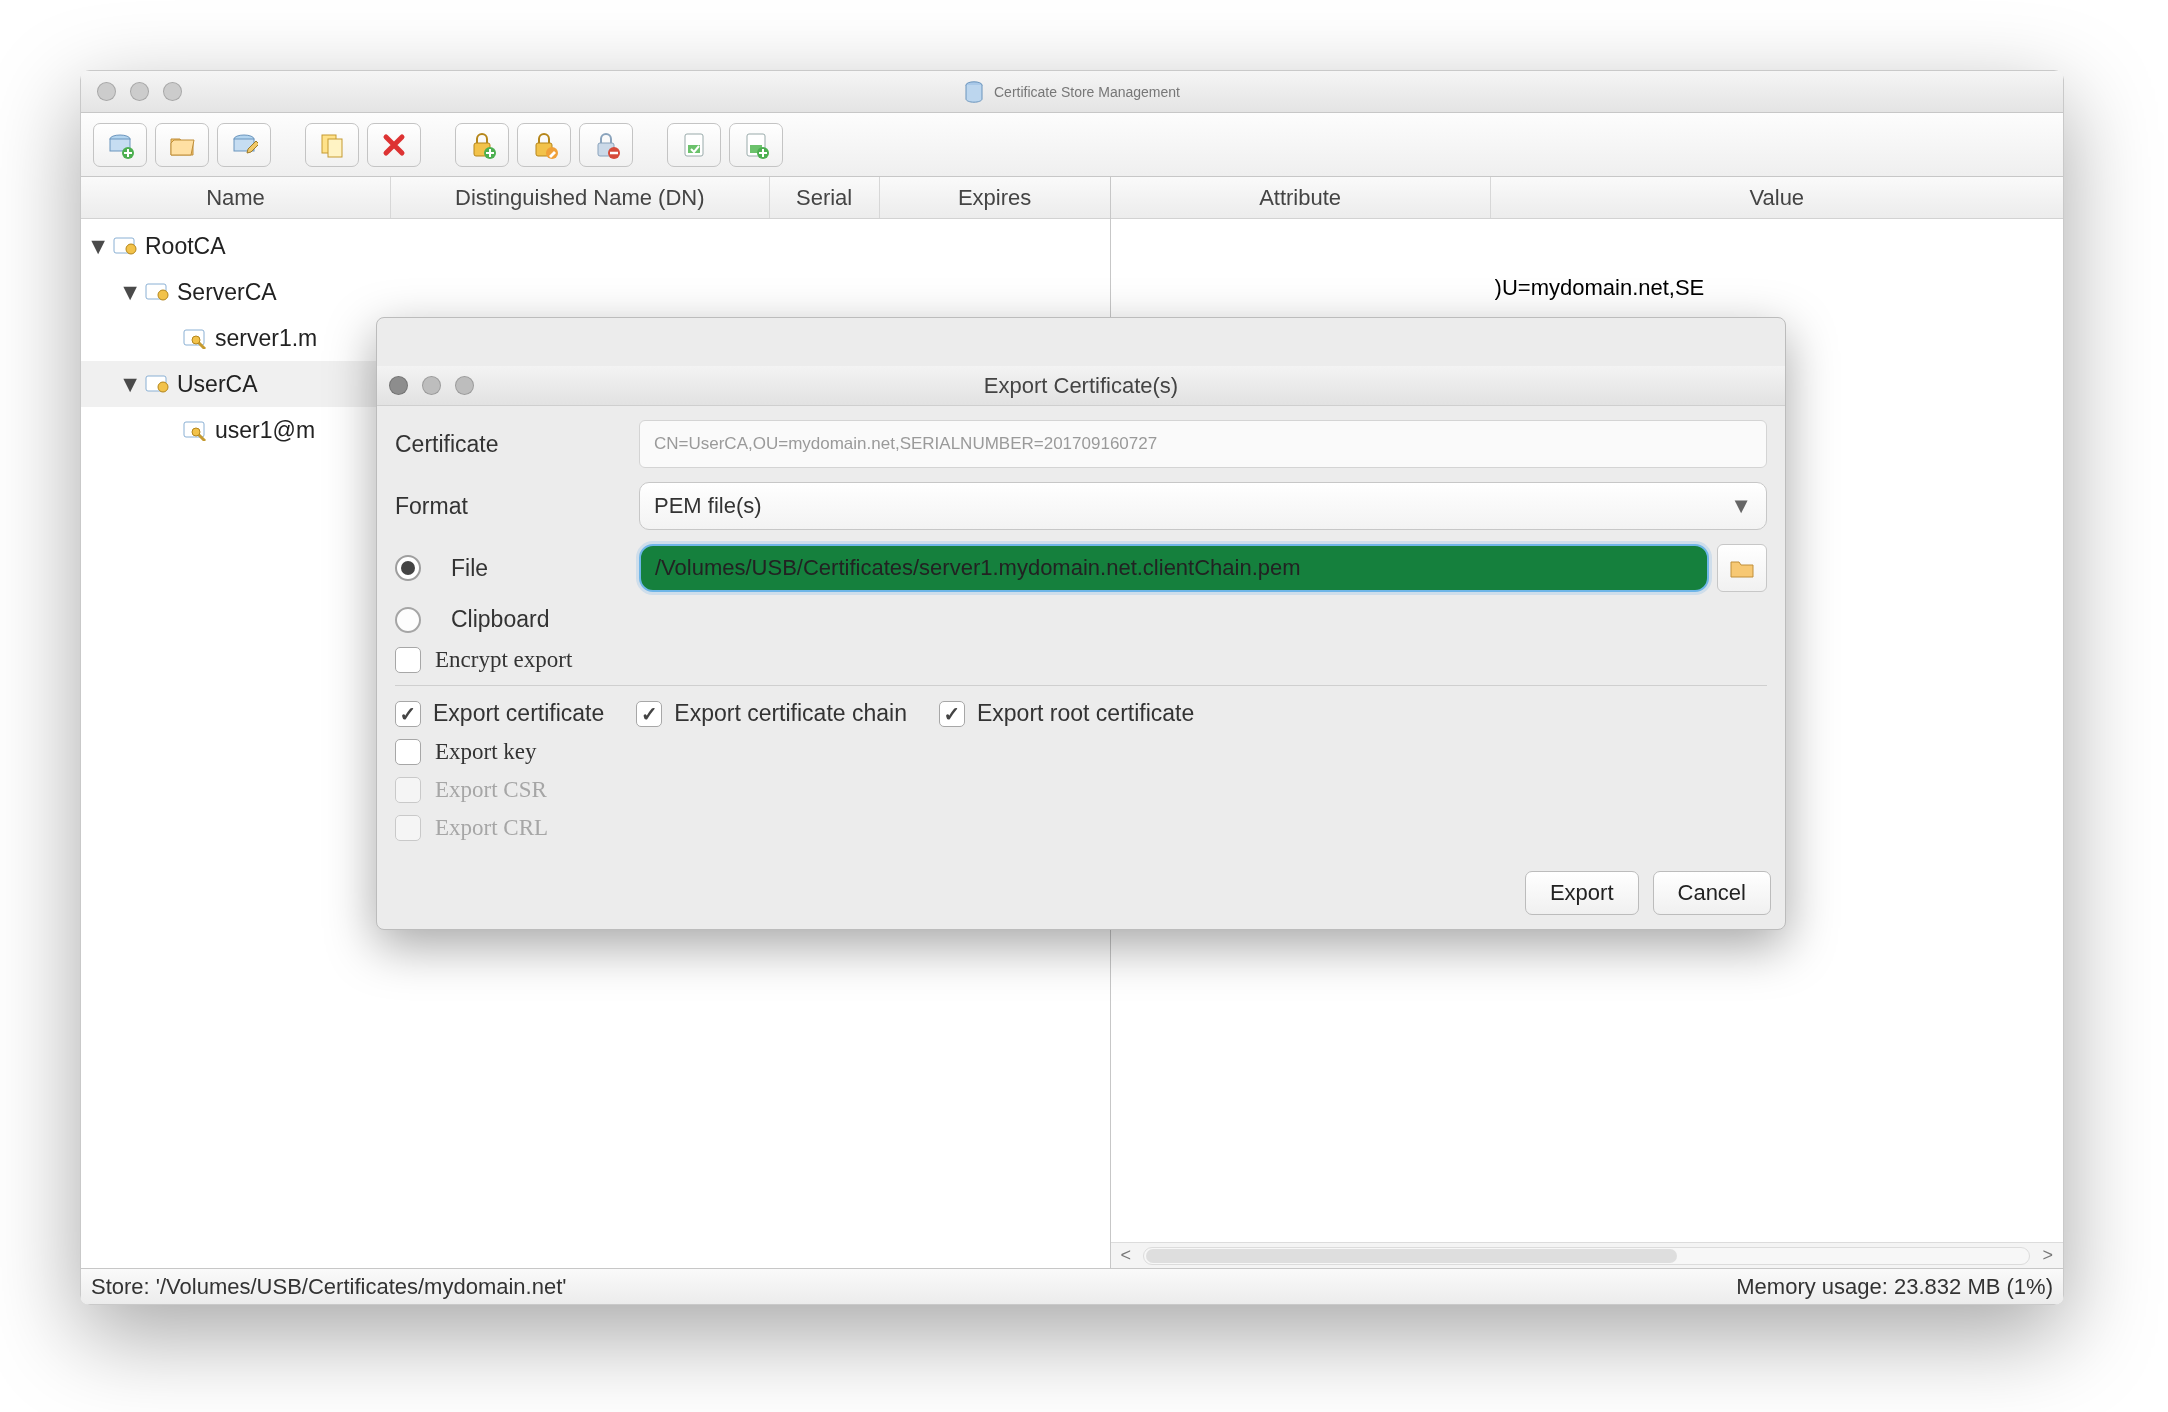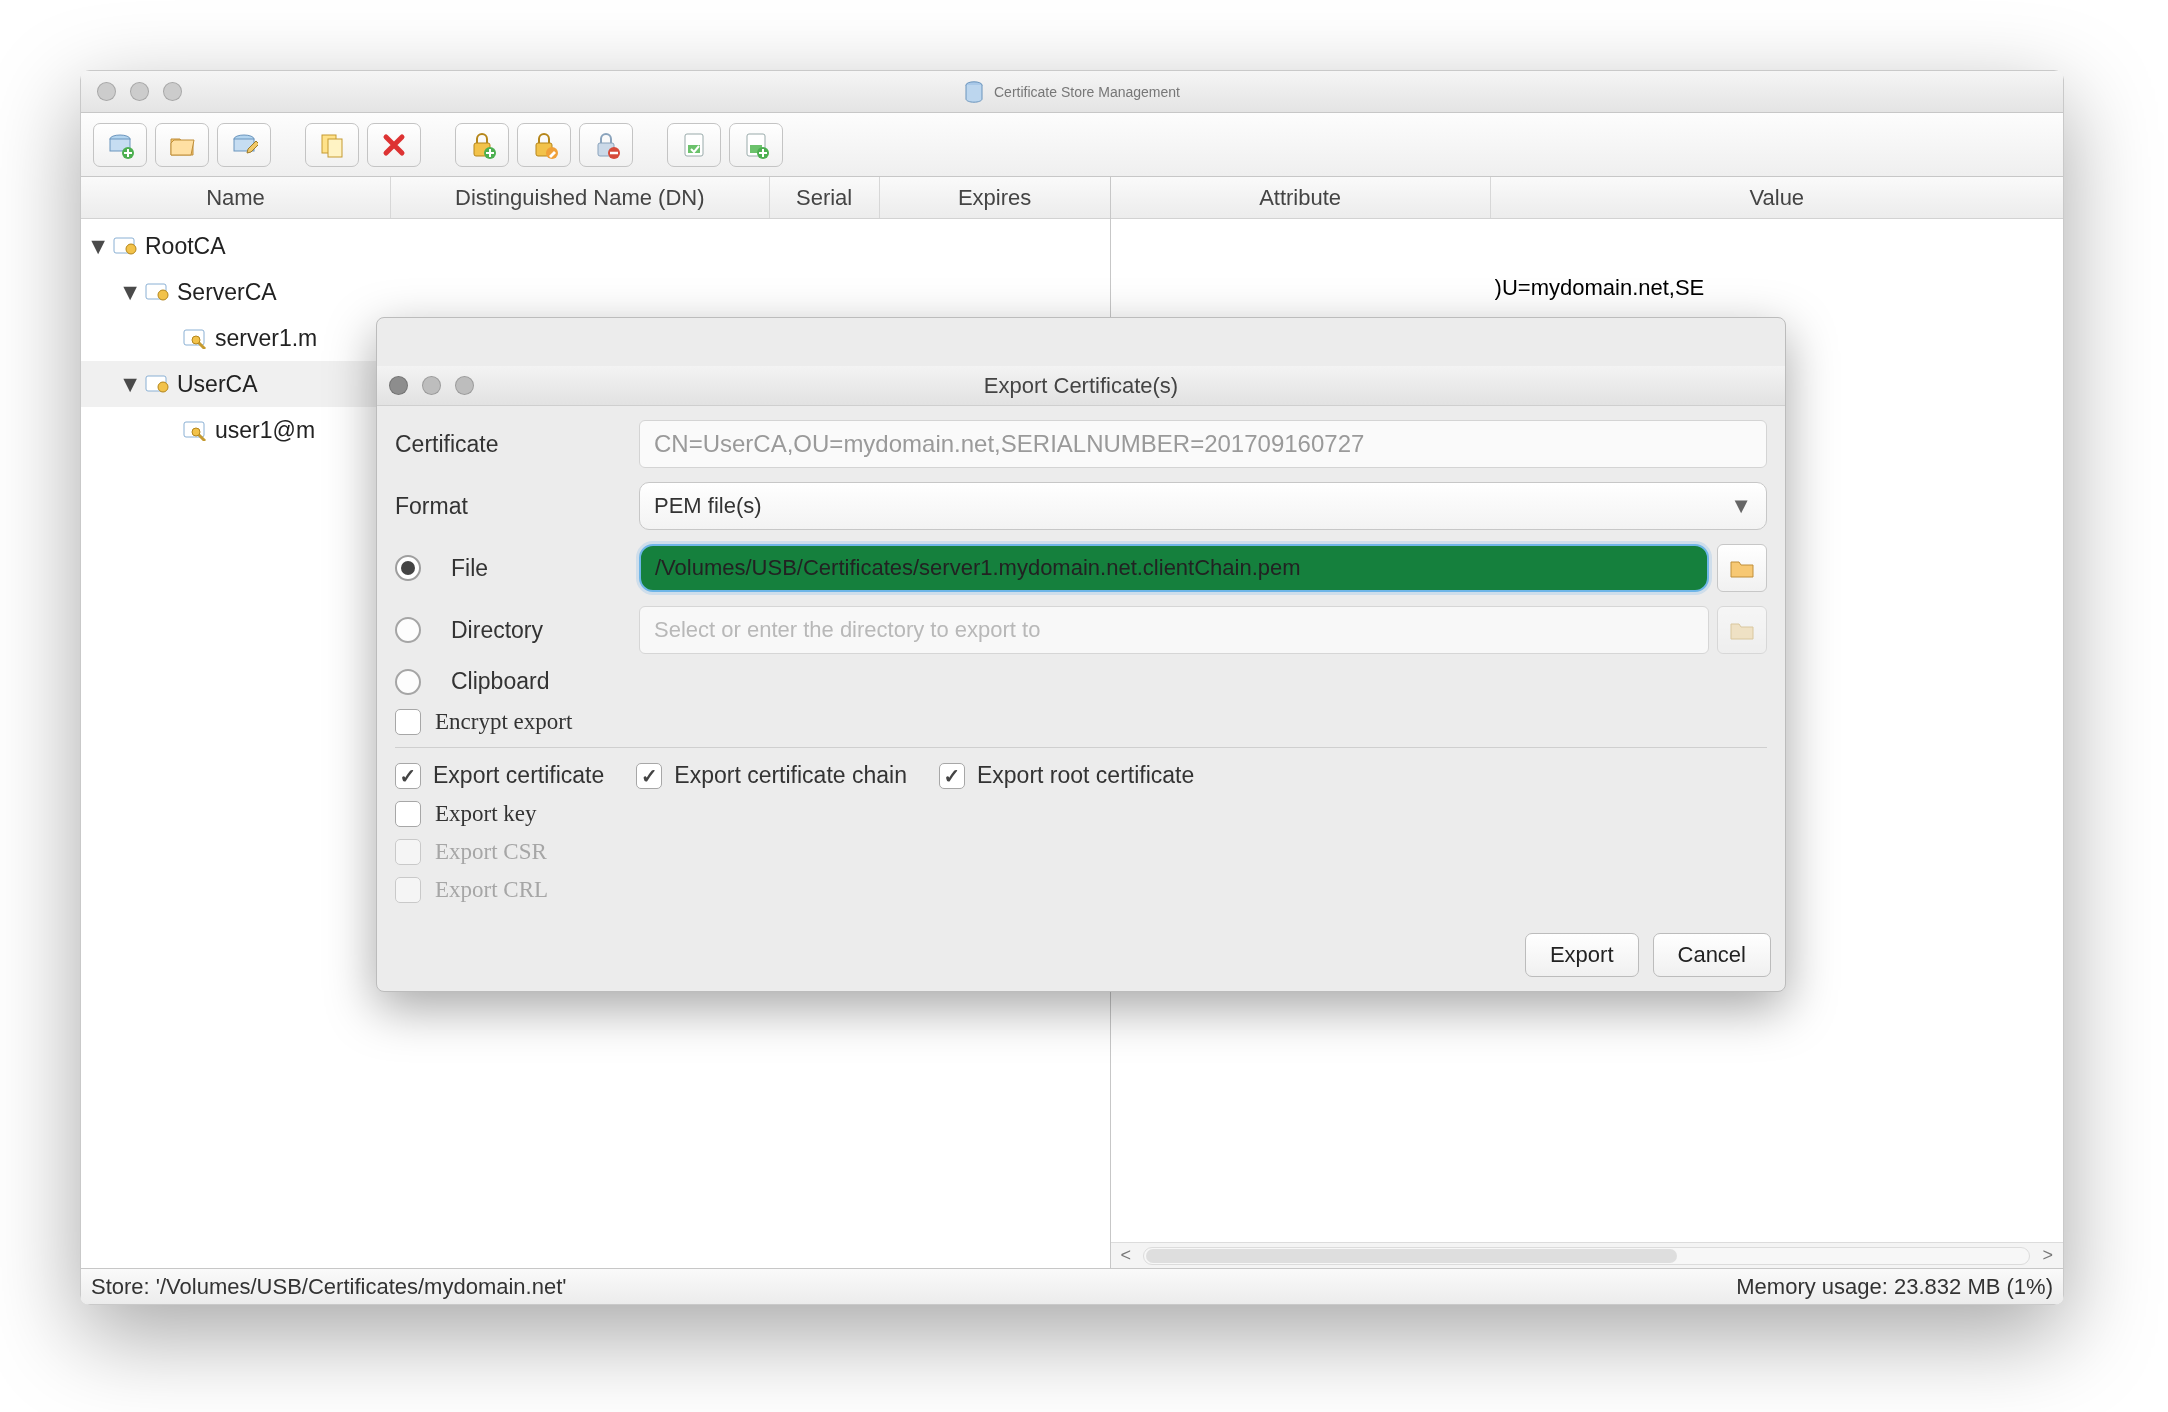--- a/index.html
+++ b/index.html
@@ -138,7 +138,7 @@
   .ro-input {
     flex:1; height:48px; border:1px solid #d4d4d4; border-radius:6px;
     background:#fafafa; color:#9a9a9a; padding:0 14px; display:flex; align-items:center;
-    font-size:24px;
+    font-size:17px;
   }
   .select {
     flex:1; height:48px; border:1px solid #c7c7c7; border-radius:10px;

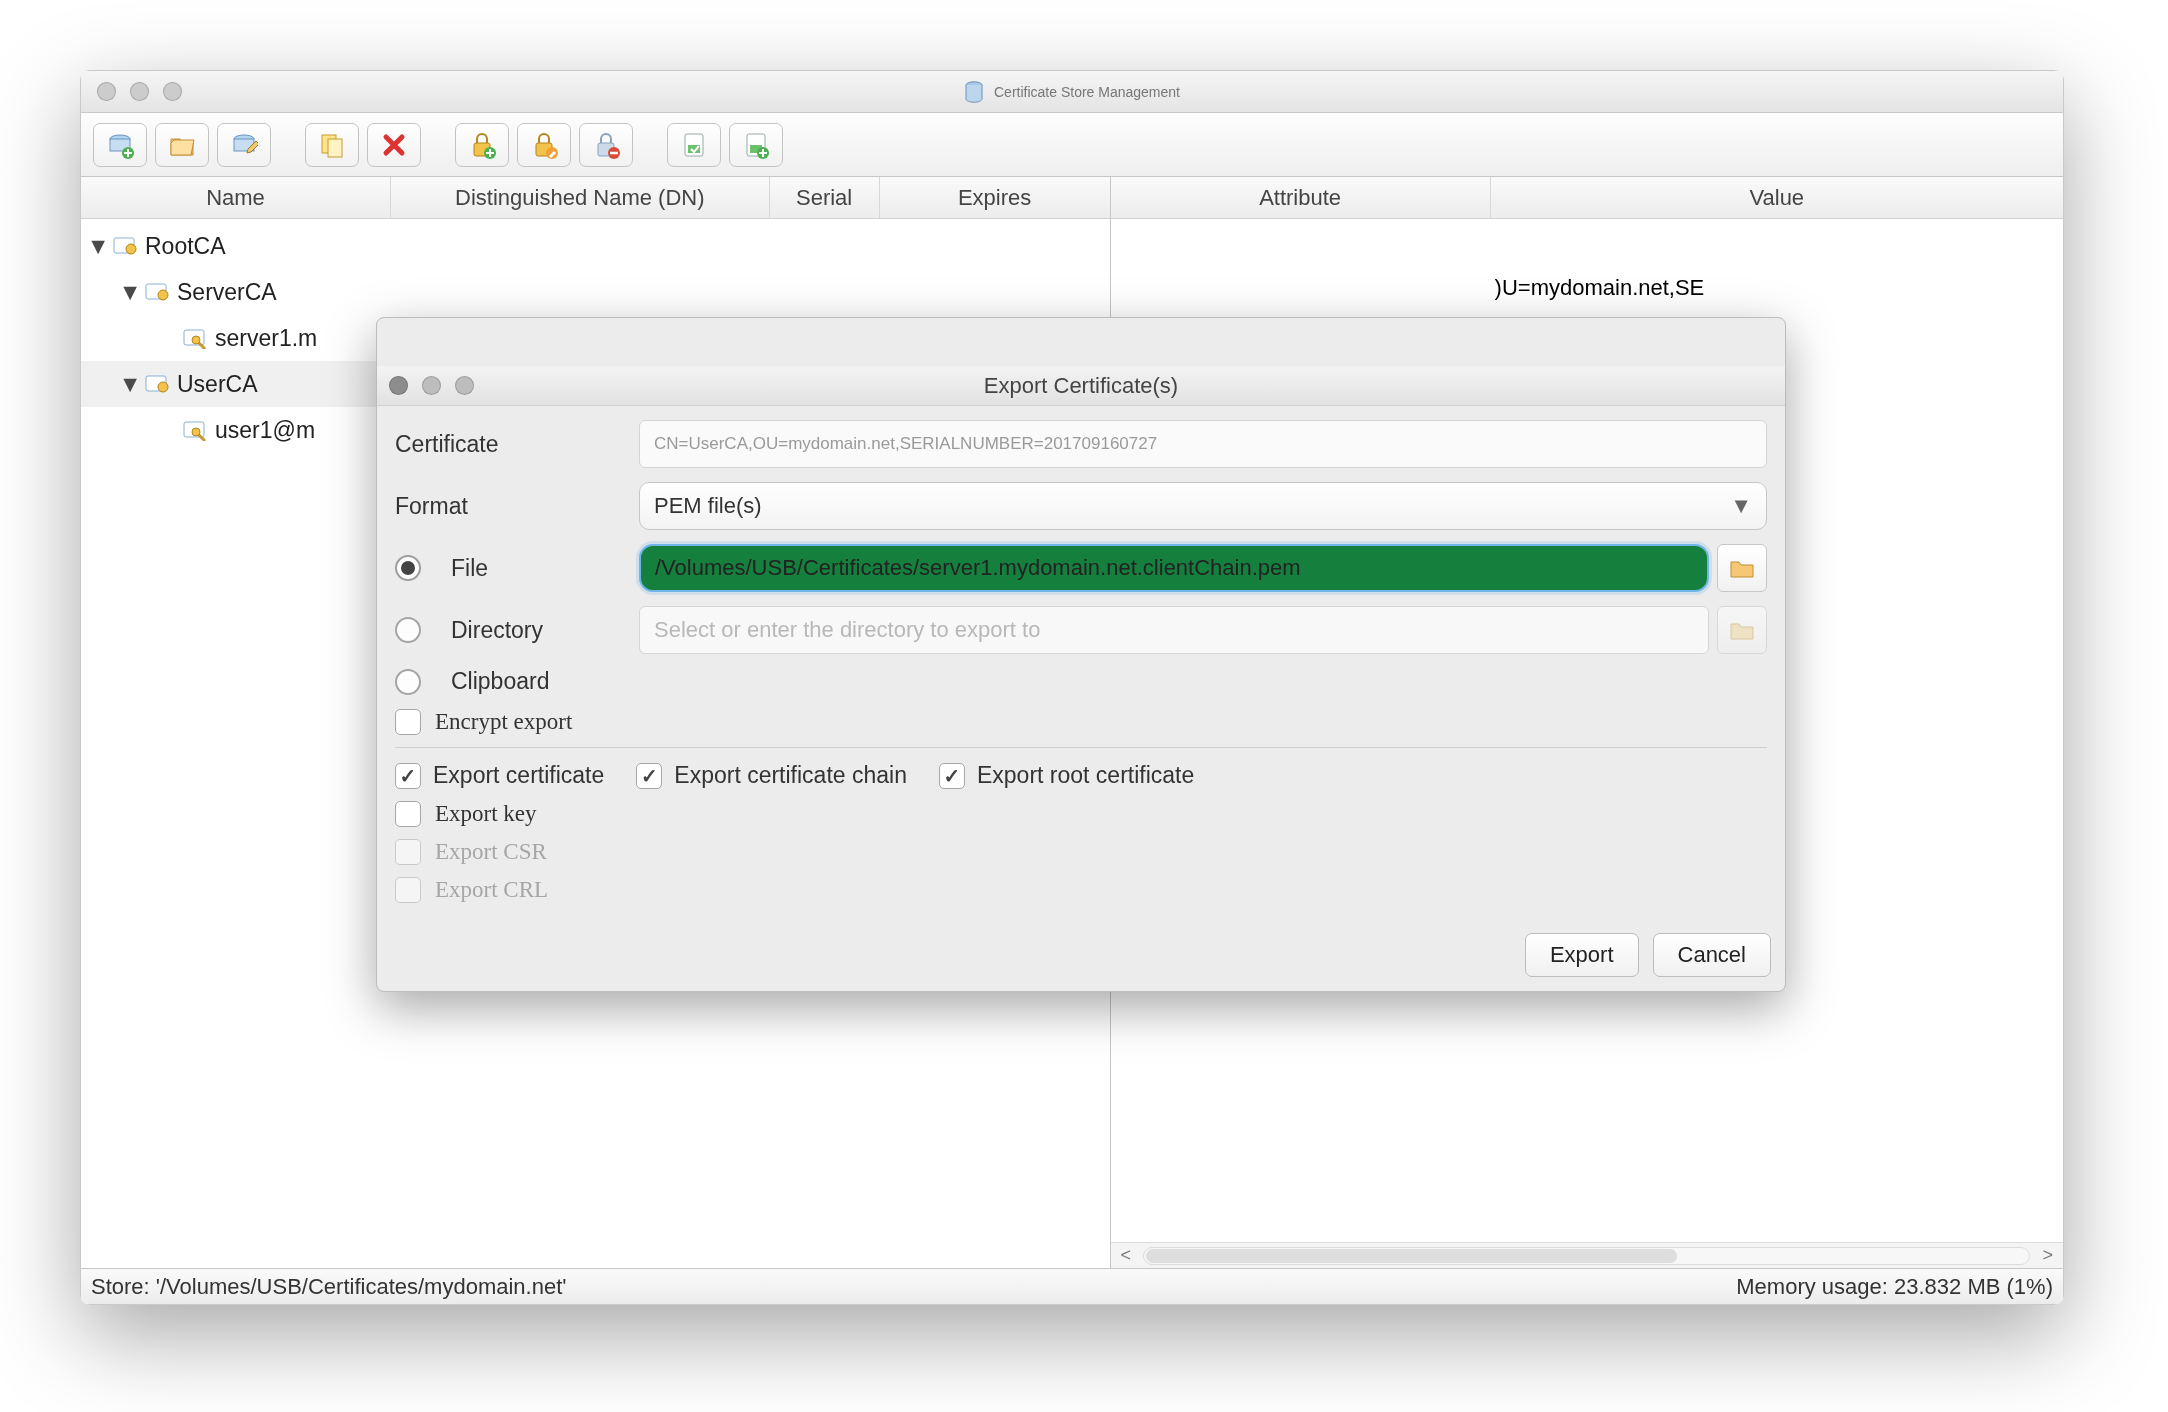--- a/index.html
+++ b/index.html
@@ -477,20 +477,6 @@
         <div class="icon-btn">
           <svg width="26" height="22">
                 <path d="M2 5h8l2 3h12v12H2z" fill="#f7c873" stroke="#c08f3a"></path>
-              </svg>
-        </div>
-      </div>
-    </div>
-    <div class="form-row">
-      <div class="rl">
-        <span class="radio dis"></span>
-        <span>Directory</span>
-      </div>
-      <div class="field">
-        <div class="placeholder-input">Select or enter the directory to export to</div>
-        <div class="icon-btn disabled">
-          <svg width="26" height="22">
-                <path d="M2 5h8l2 3h12v12H2z" fill="#f2d9a4" stroke="#cbaa60"></path>
               </svg>
         </div>
       </div>

